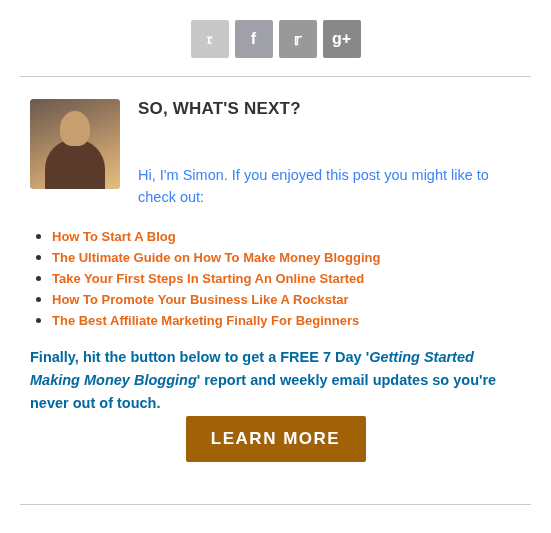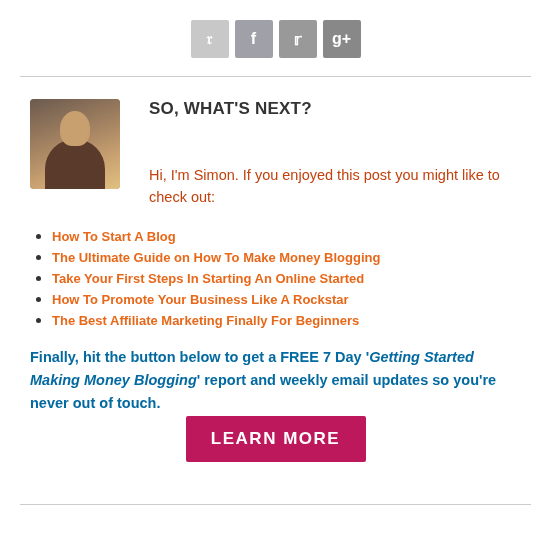--- a/index.html
+++ b/index.html
@@ -57,7 +57,7 @@
     .profile-block {
       display: flex;
       align-items: flex-start;
-      gap: 29px;
+      gap: 18px;
       margin-bottom: 18px;
     }
 

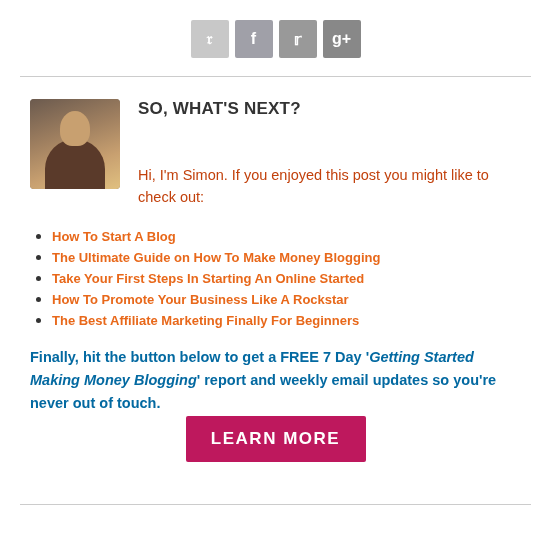--- a/index.html
+++ b/index.html
@@ -115,7 +115,7 @@
     .text-block p {
       font-size: 14.5px;
       line-height: 1.55;
-      color: #c2410c;
+      color: #3b82f6;
       margin-top: 45px;
     }
 

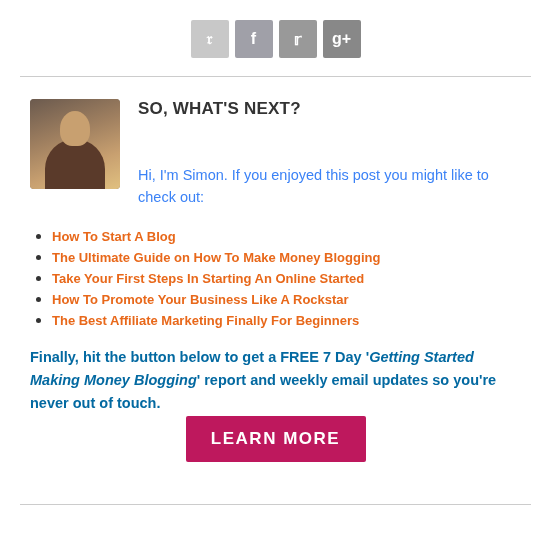--- a/index.html
+++ b/index.html
@@ -151,7 +151,7 @@
       display: block;
       width: 180px;
       margin: 0 auto;
-      background: #be185d;
+      background: #a16207;
       color: #fff;
       text-align: center;
       padding: 13px 0;

